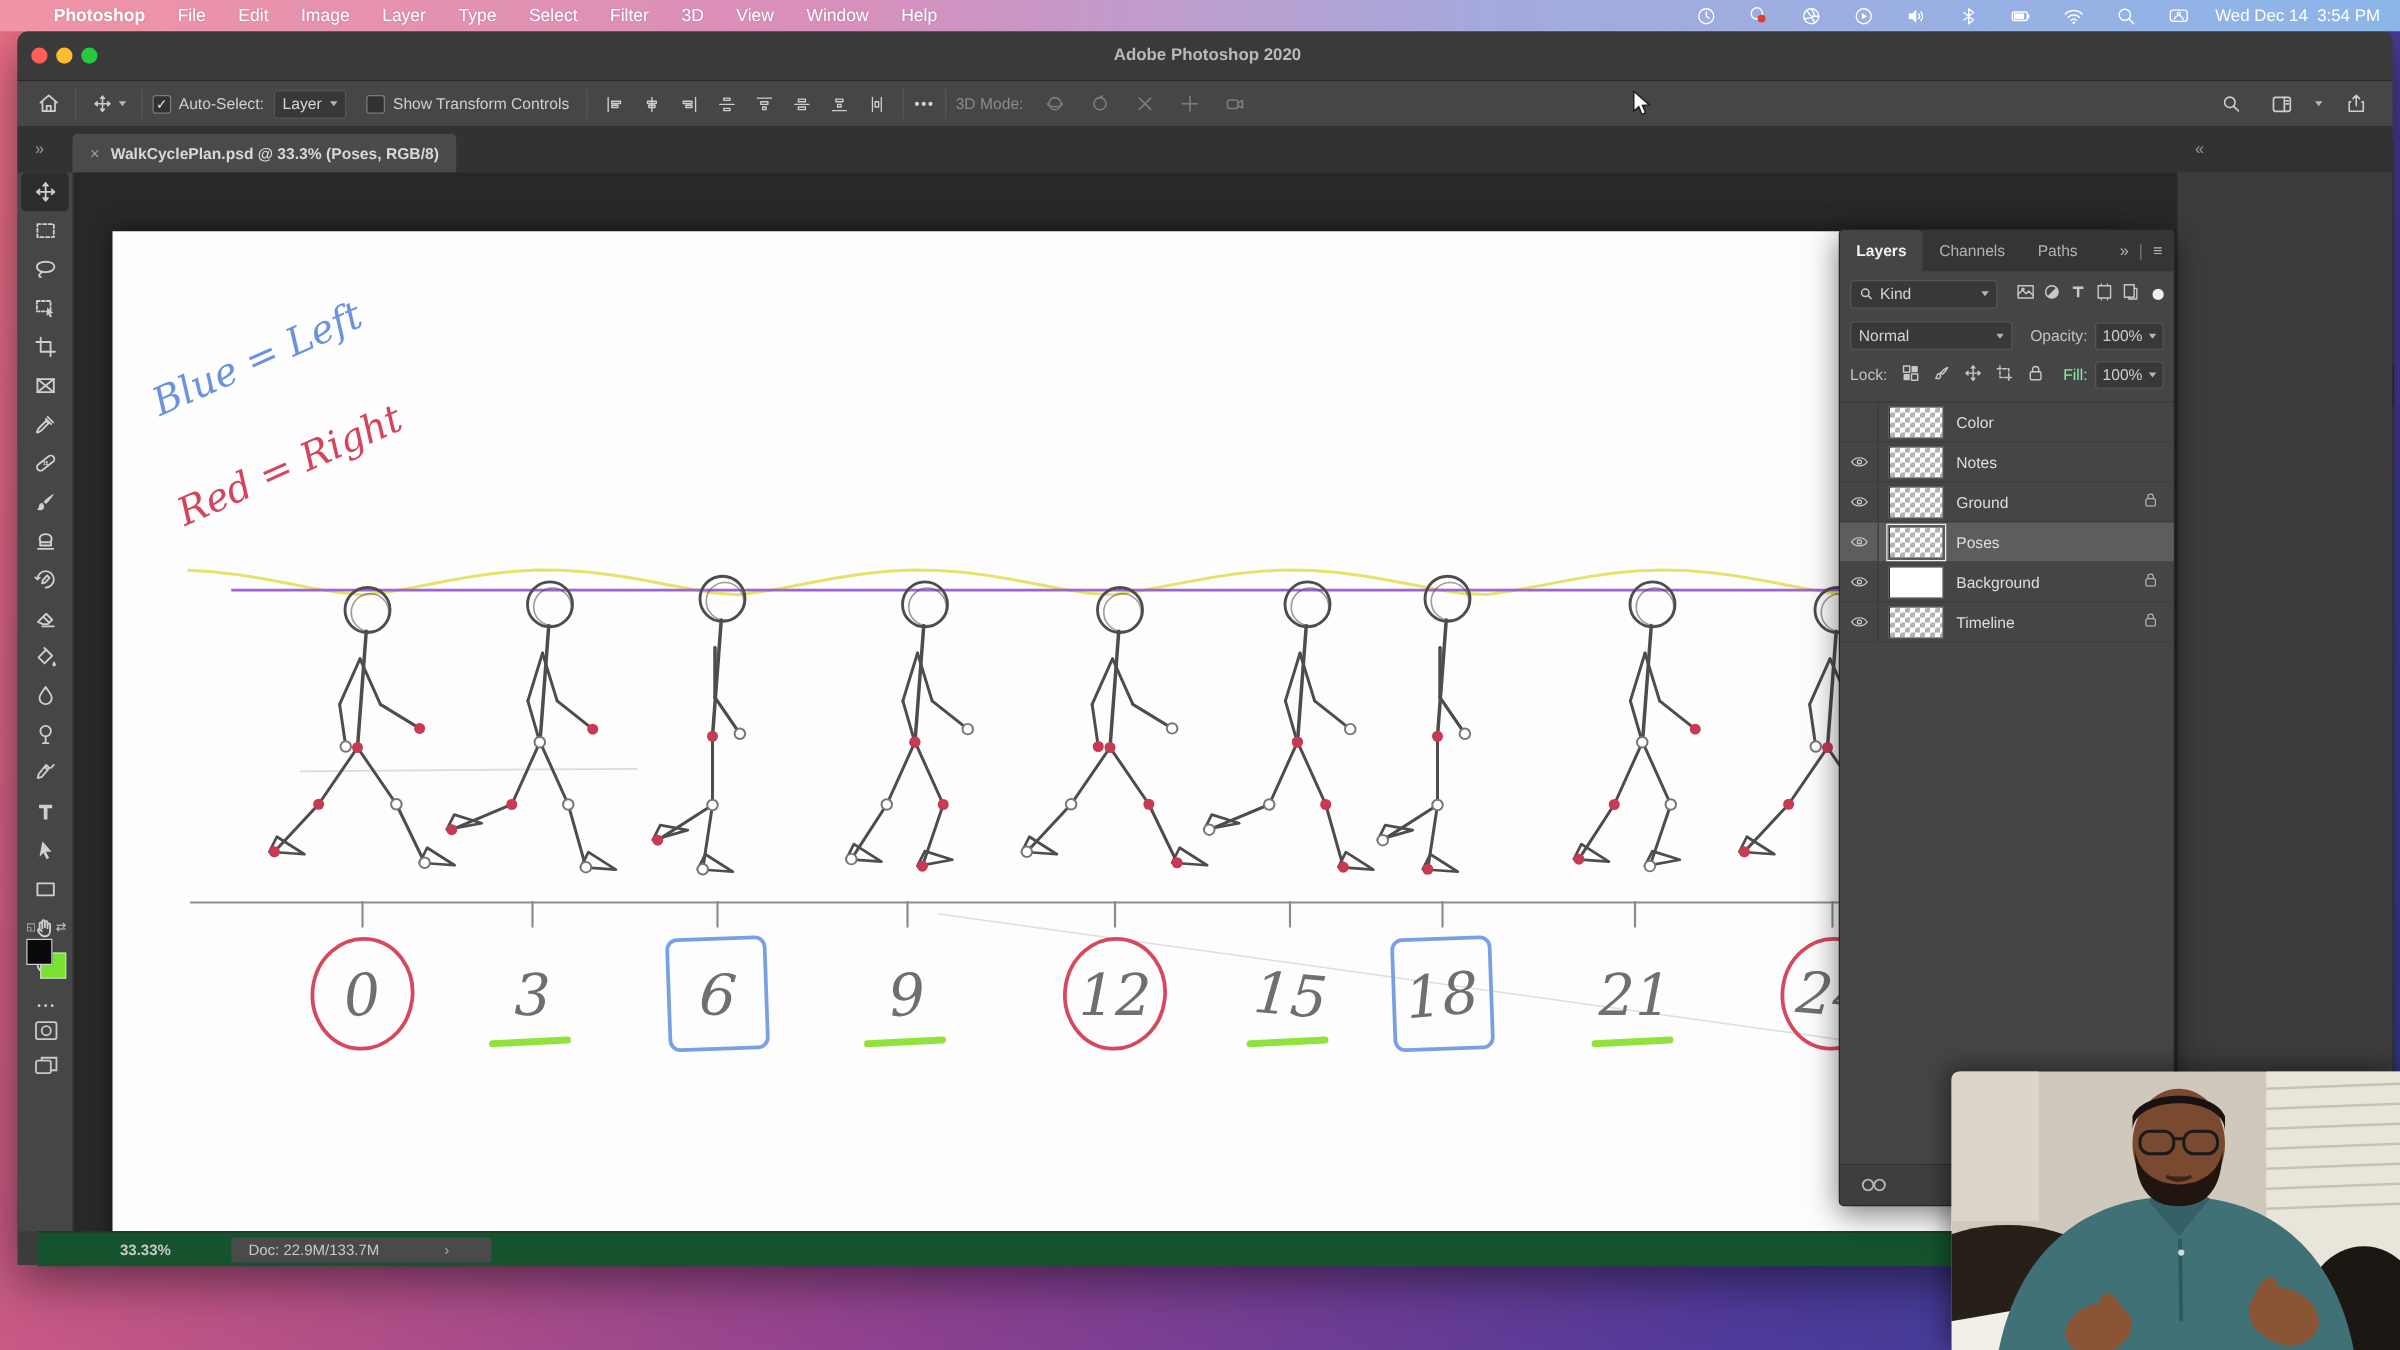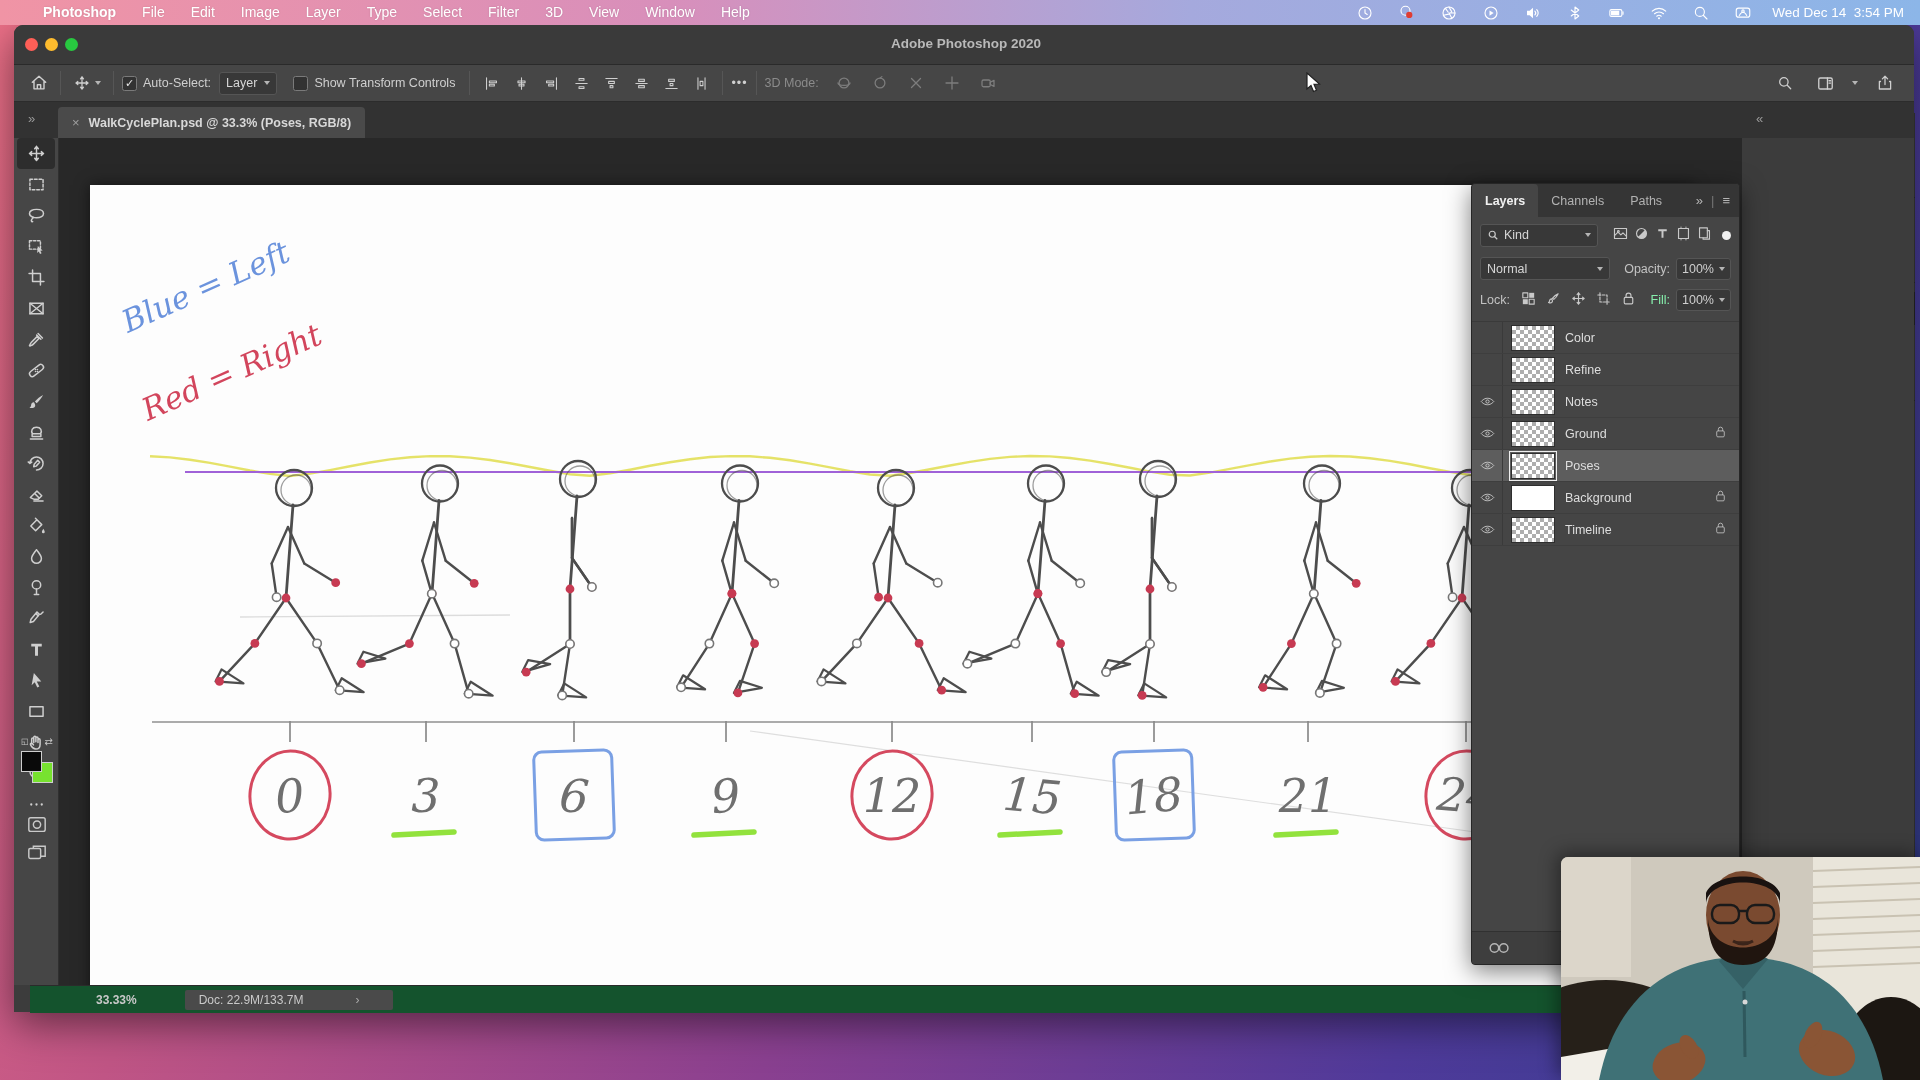--- a/index.html
+++ b/index.html
@@ -896,11 +896,6 @@
         <span class="layer-name">Color</span>
       </div>
       <div class="layer-row">
-        <span class="eye-cell"></span>
-        <span class="thumb checker"></span>
-        <span class="layer-name">Refine</span>
-      </div>
-      <div class="layer-row">
         <span class="eye-cell">
           <svg viewBox="0 0 24 16">
             <path d="M2 8s3.7-5.2 10-5.2S22 8 22 8s-3.7 5.2-10 5.2S2 8 2 8z"></path>

